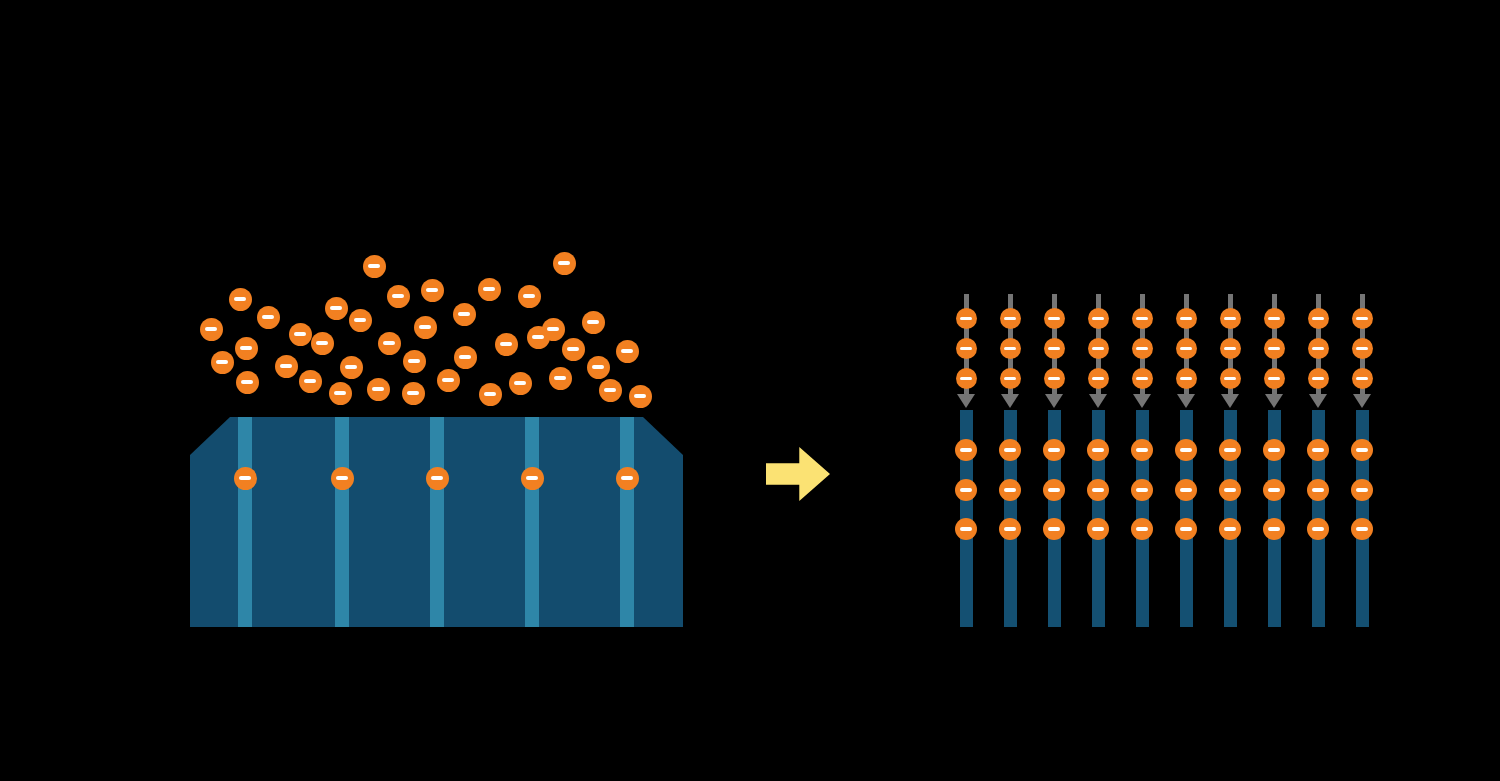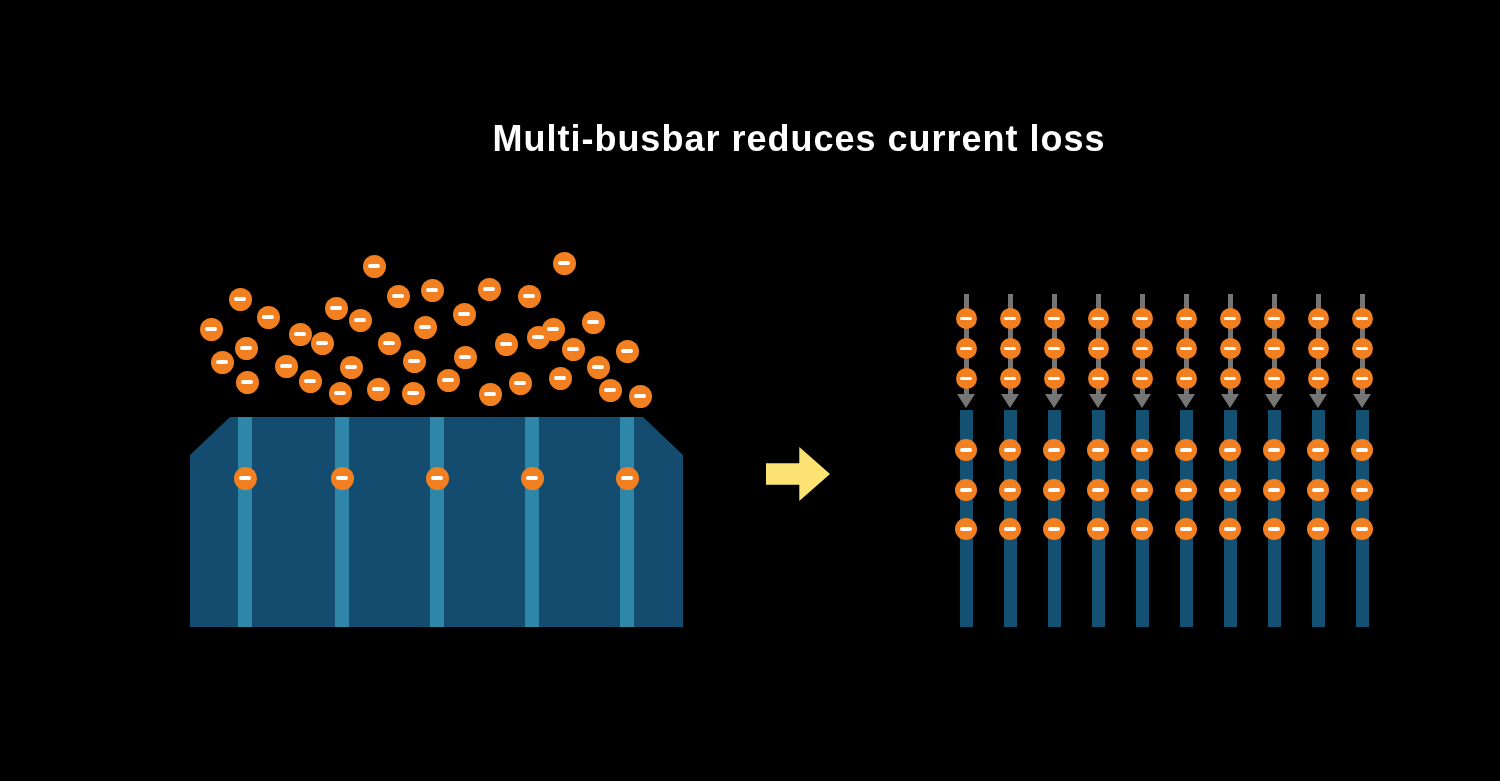--- a/index.html
+++ b/index.html
@@ -36,7 +36,6 @@
 <body>
 
 <div class="stage" style="--background: #000000; --title: #FFFFFF; --cell-blue: #134C6E; --busbar-light: #2E86A8; --bar-blue: #145072; --electron-orange: #F28021; --electron-minus: #FFFFFF; --arrow-gray: #757575; --transition-yellow: #FBE273;">
-  <div class="title">Multi-busbar reduces current loss</div>
   <div class="group" id="left-group">
       <div class="cell-panel" style="left: 190px; top: 417px; width: 493px; height: 210px; clip-path: polygon(0px 38px, 40px 0px, calc(100% - 40px) 0px, 100% 38px, 100% 100%, 0px 100%);">
         <div class="busbar" style="left: 48px; width: 14px;"></div>

